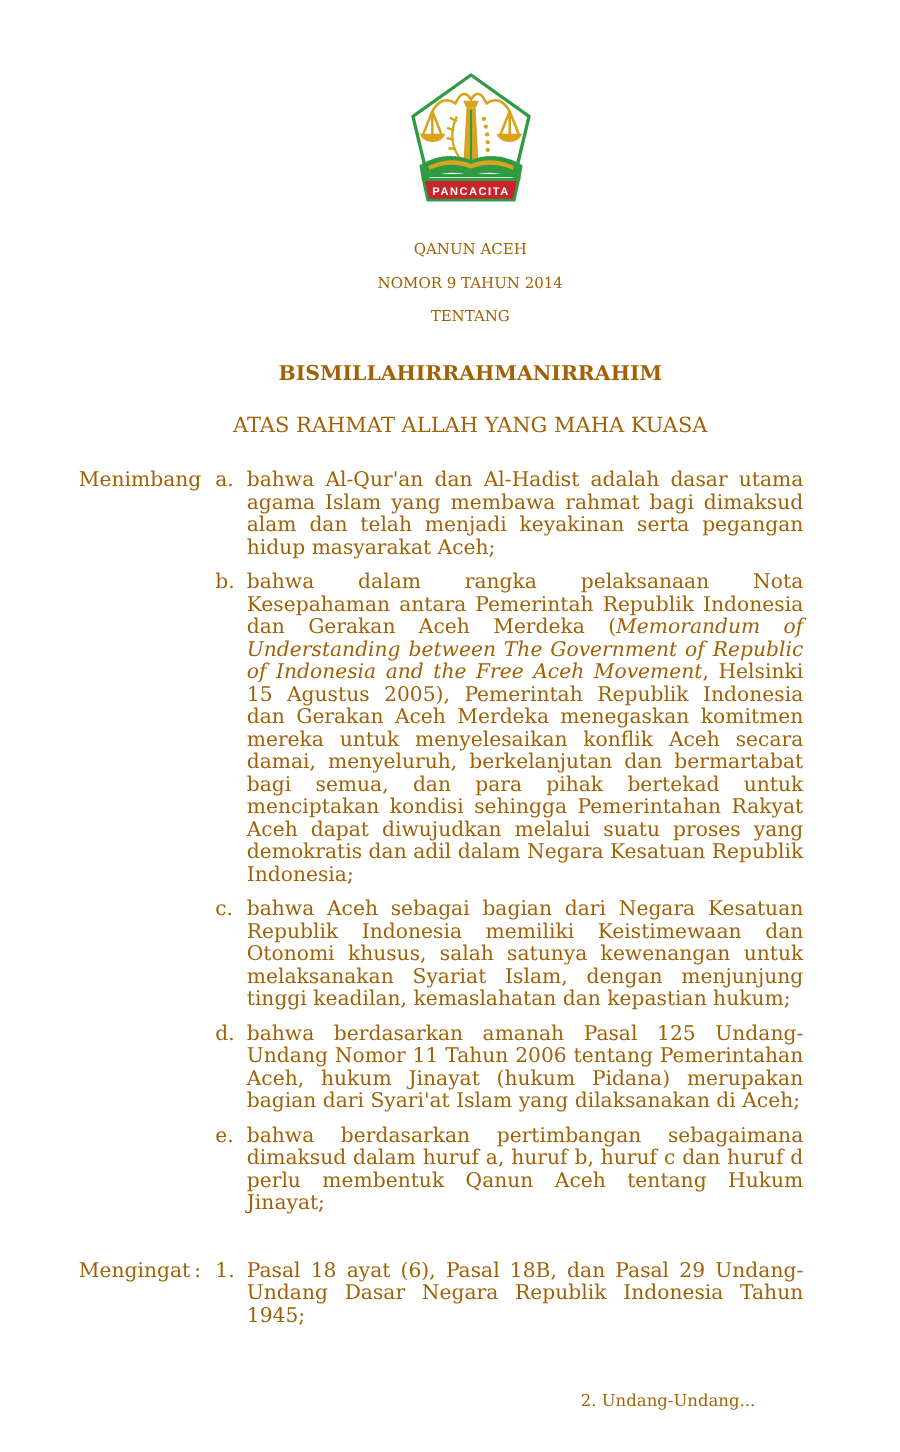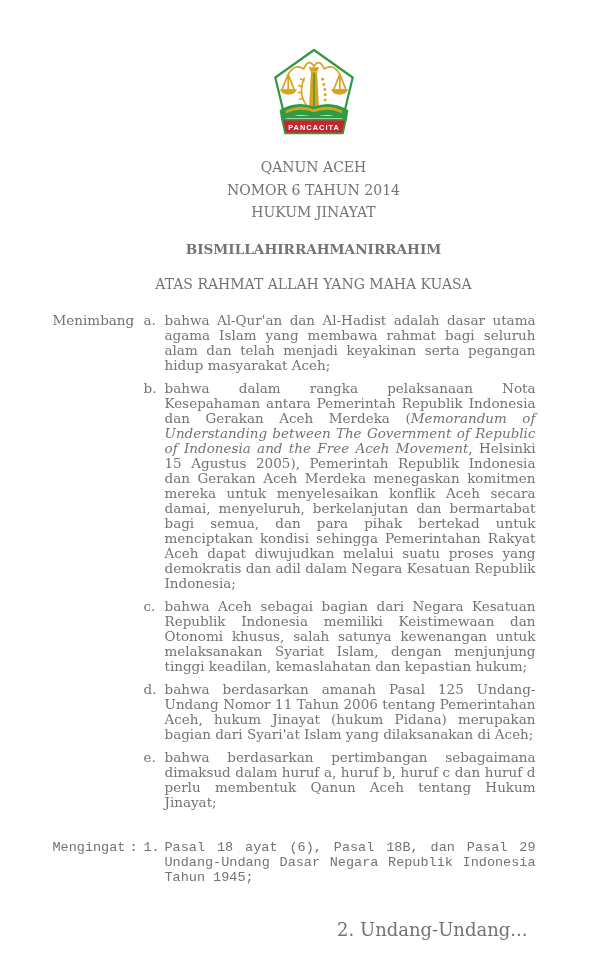--- a/index.html
+++ b/index.html
@@ -10,7 +10,7 @@
     margin: 0 auto;
     background: #ffffff;
     font-family: "DejaVu Serif", serif;
-    color: #737373;
+    color: #a16207;
     overflow: hidden;
   }
   .logo-wrap {

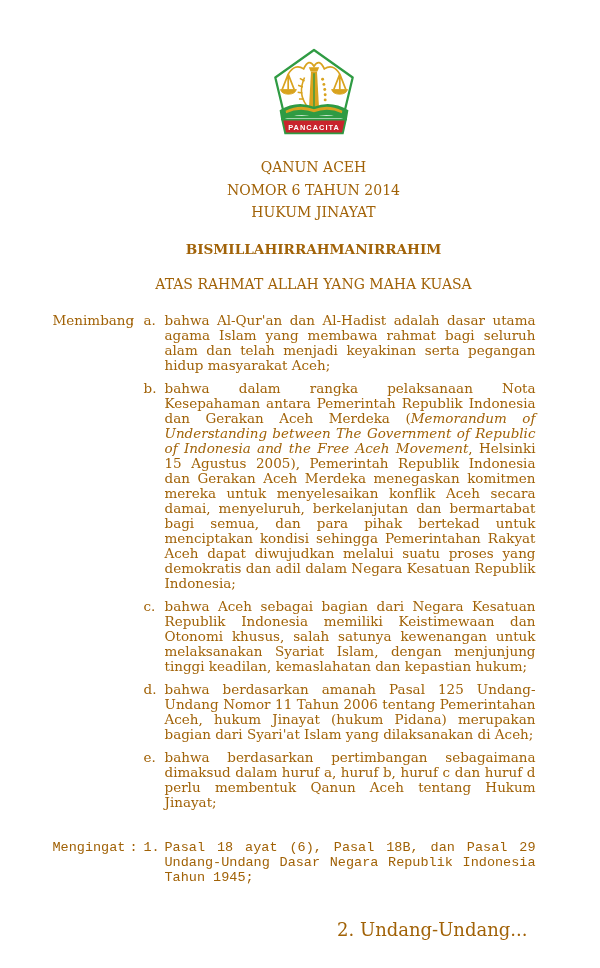--- a/index.html
+++ b/index.html
@@ -27,7 +27,7 @@
     text-align: center;
   }
   .title-block { margin-top: 14px; }
-  .title-line { font-size: 14px; line-height: 22.5px; }
+  .title-line { font-size: 10px; line-height: 22.5px; }
 
   .invocation { margin-top: 14px; }
   .invocation-line { font-size: 13.6px; line-height: 23px; font-weight: bold; }

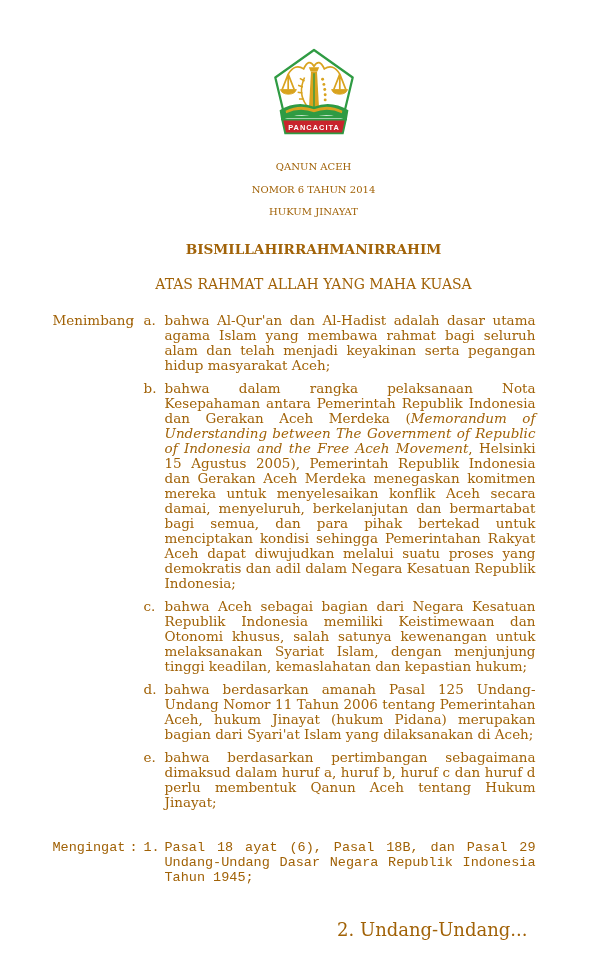--- a/index.html
+++ b/index.html
@@ -123,7 +123,7 @@
 
   <div class="center-col title-block">
     <div class="title-line">QANUN ACEH</div>
-    <div class="title-line">NOMOR 6 TAHUN 2014</div>
+    <div class="title-line">NOMOR 9 TAHUN 2014</div>
     <div class="title-line">HUKUM JINAYAT</div>
   </div>
 

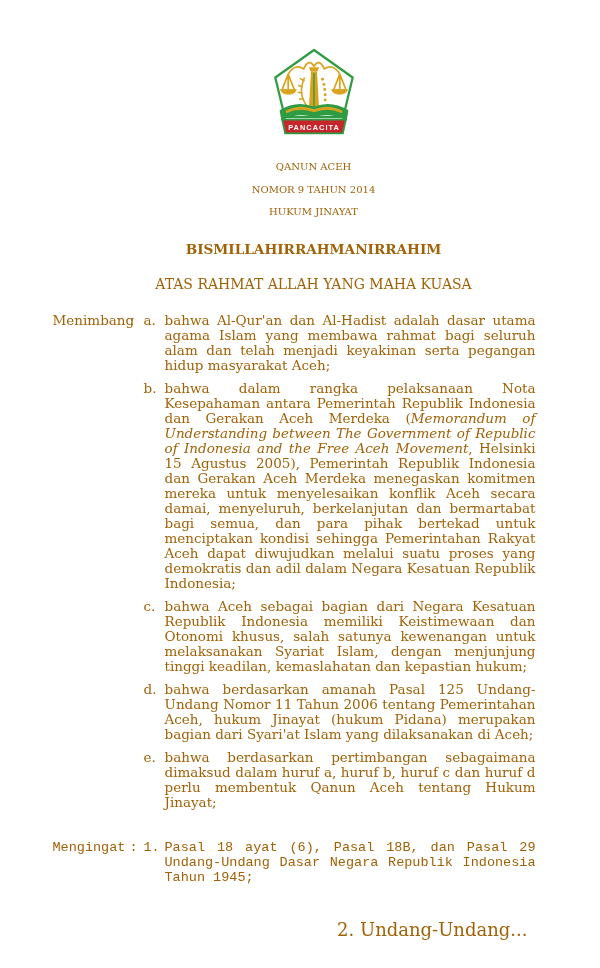--- a/index.html
+++ b/index.html
@@ -124,6 +124,7 @@
   <div class="center-col title-block">
     <div class="title-line">QANUN ACEH</div>
     <div class="title-line">NOMOR 9 TAHUN 2014</div>
+    <div class="title-line">TENTANG</div>
     <div class="title-line">HUKUM JINAYAT</div>
   </div>
 

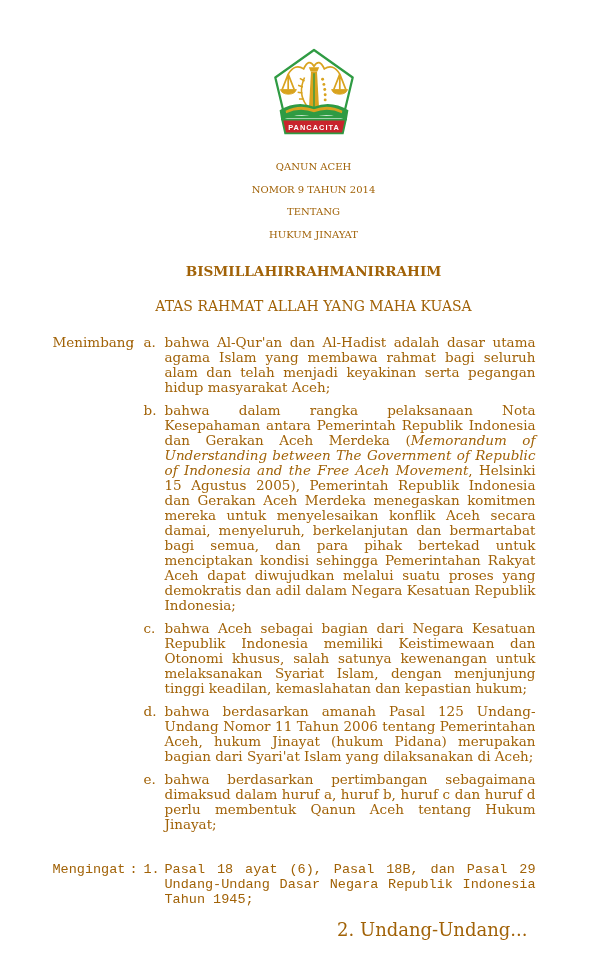--- a/index.html
+++ b/index.html
@@ -125,7 +125,6 @@
     <div class="title-line">QANUN ACEH</div>
     <div class="title-line">NOMOR 9 TAHUN 2014</div>
     <div class="title-line">TENTANG</div>
-    <div class="title-line">HUKUM JINAYAT</div>
   </div>
 
   <div class="center-col invocation">

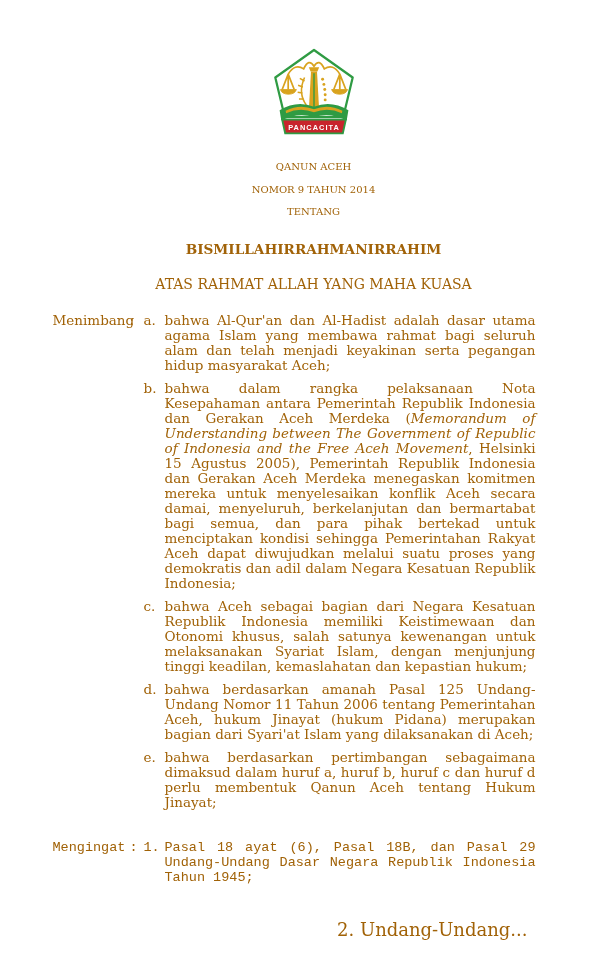--- a/index.html
+++ b/index.html
@@ -141,7 +141,7 @@
     <div class="items">
       <div class="item">
         <div class="item-marker">a.</div>
-        <div class="item-text">bahwa Al-Qur'an dan Al-Hadist adalah dasar utama agama Islam yang membawa rahmat bagi seluruh alam dan telah menjadi keyakinan serta pegangan hidup masyarakat Aceh;</div>
+        <div class="item-text">bahwa Al-Qur'an dan Al-Hadist adalah dasar utama agama Islam yang membawa rahmat bagi dimaksud alam dan telah menjadi keyakinan serta pegangan hidup masyarakat Aceh;</div>
       </div>
       <div class="item">
         <div class="item-marker">b.</div>

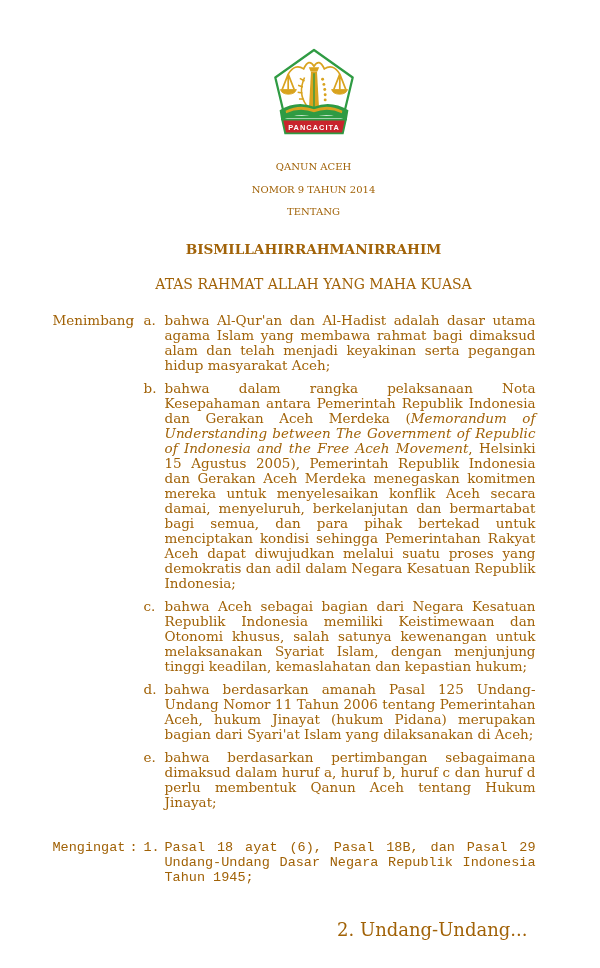--- a/index.html
+++ b/index.html
@@ -43,7 +43,7 @@
     line-height: 15px;
   }
   .clause-menimbang { margin-top: 18px; }
-  .clause-mengingat { margin-top: 30px; font-family: Liberation Mono, monospace; }
+  .clause-mengingat { margin-top: 30px; }
   .clause-label, .clause-colon { font-size: 13.5px; }
   .items { min-width: 0; }
   .item {

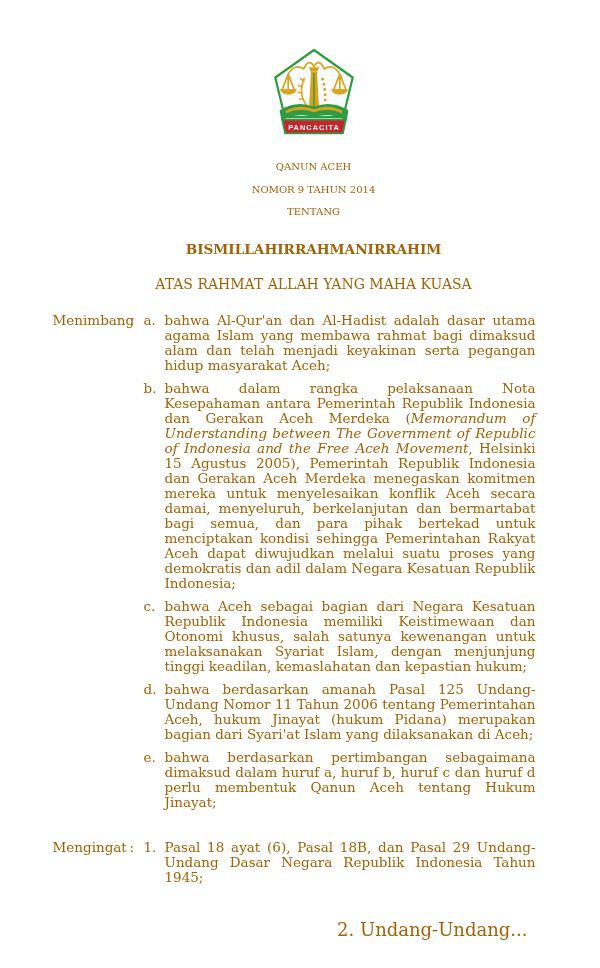--- a/index.html
+++ b/index.html
@@ -61,9 +61,9 @@
 
   .catchword {
     position: absolute;
-    right: 48px;
+    right: 72px;
     bottom: 28px;
-    font-size: 18px;
+    font-size: 11px;
   }
 
   .banner-text {

